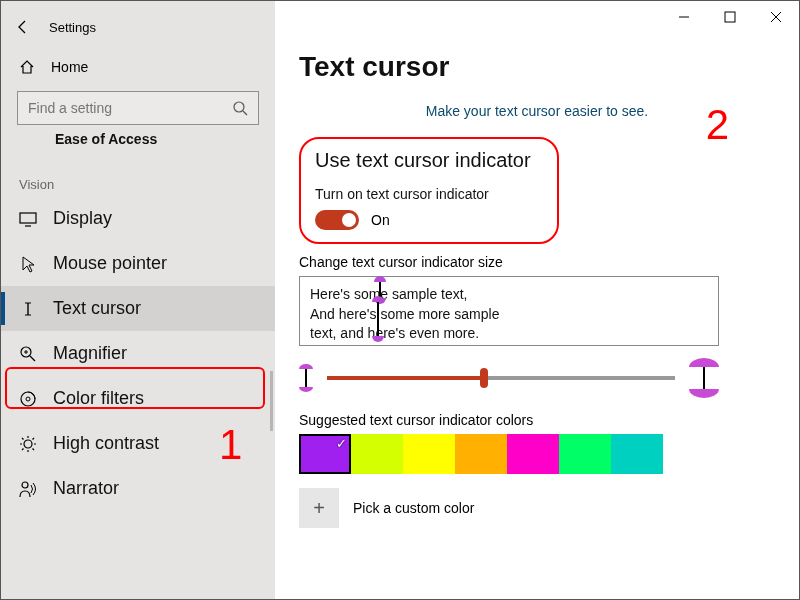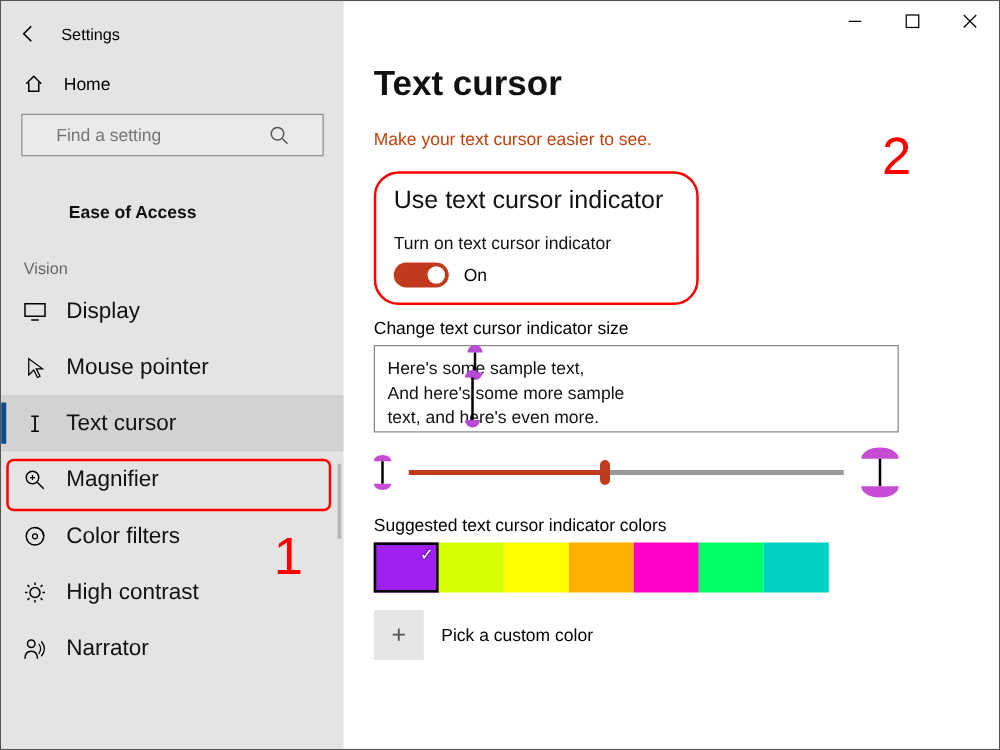--- a/index.html
+++ b/index.html
@@ -25,8 +25,8 @@
   }
   .home-row .icon { width: 16px; height: 16px; }
   .search-box {
-    margin: 6px 16px 30px 16px; height: 34px; border: 1px solid #8f8f8f;
-    background: #eceae9; display: flex; align-items: center; padding: 0 27px;
+    margin: 6px 16px 0 16px; height: 34px; border: 1px solid #8f8f8f;
+    background: #eceae9; display: flex; align-items: center; padding: 0 10px;
     justify-content: center;
   }
   .search-box input {

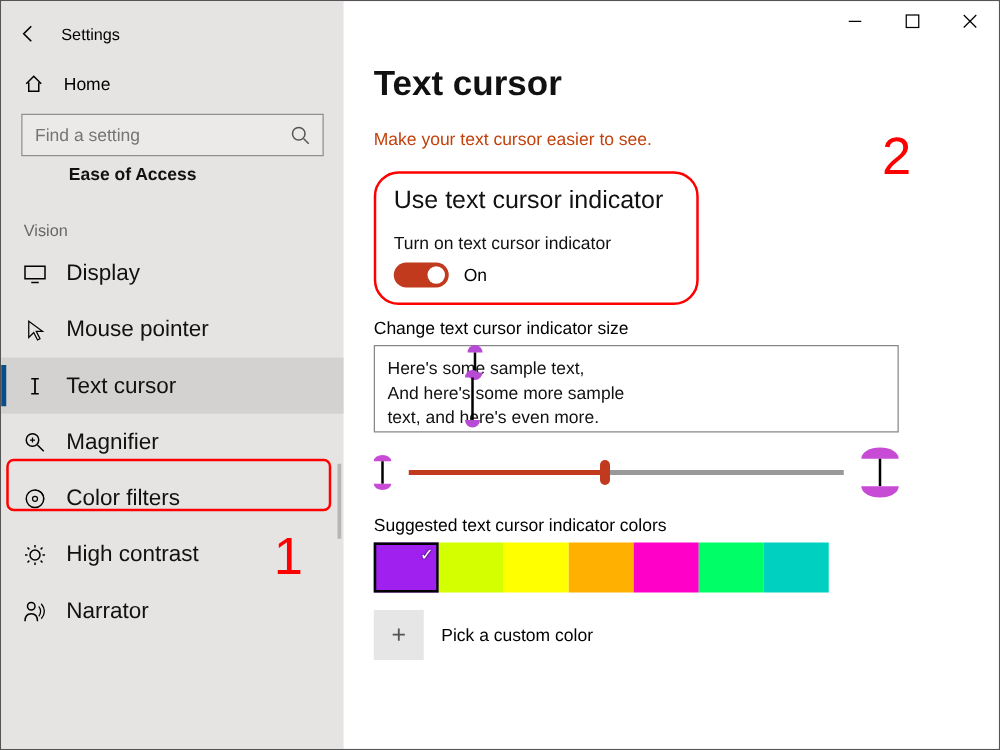--- a/index.html
+++ b/index.html
@@ -78,7 +78,7 @@
     font-size: 28px; font-weight: 600; margin-top: 50px; color: #111;
   }
   .page-subtitle {
-    font-size: 14px; color: #c2410c; margin-top: 20px;
+    font-size: 14px; color: #0c4a6e; margin-top: 20px; text-align: center;
   }
   .indicator-box {
     border: 2px solid #f00; border-radius: 20px; margin-top: 18px;

